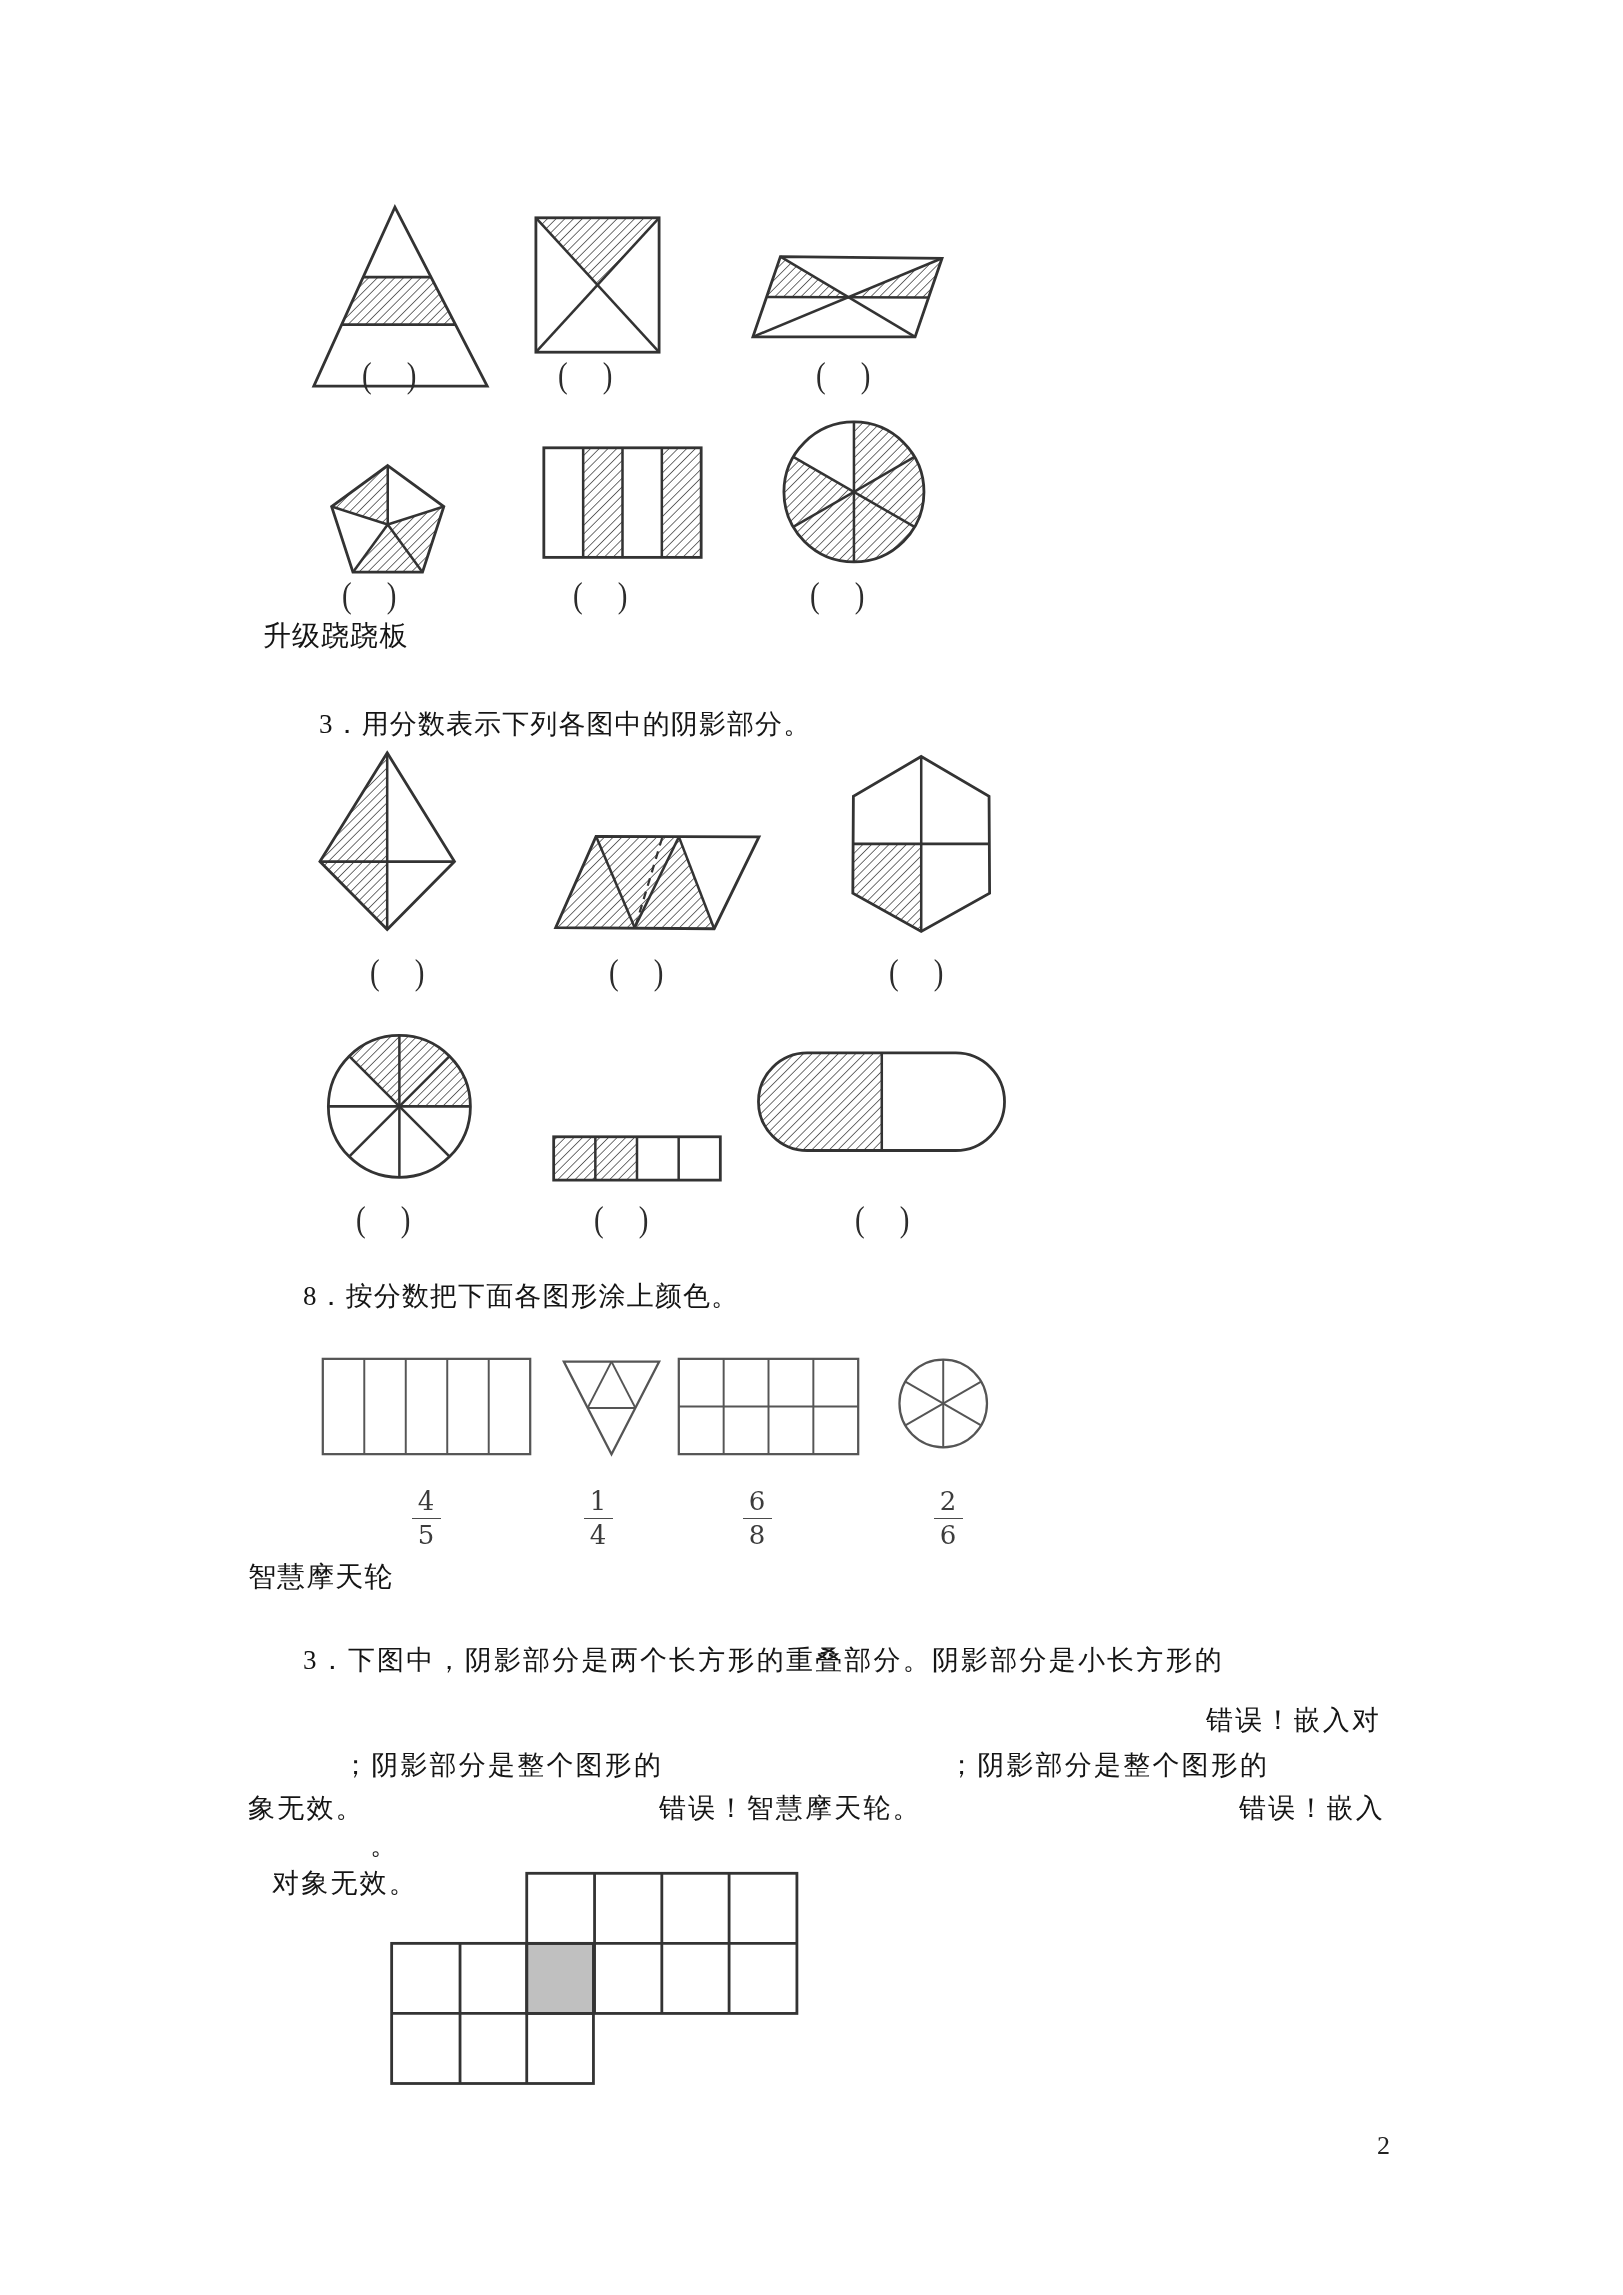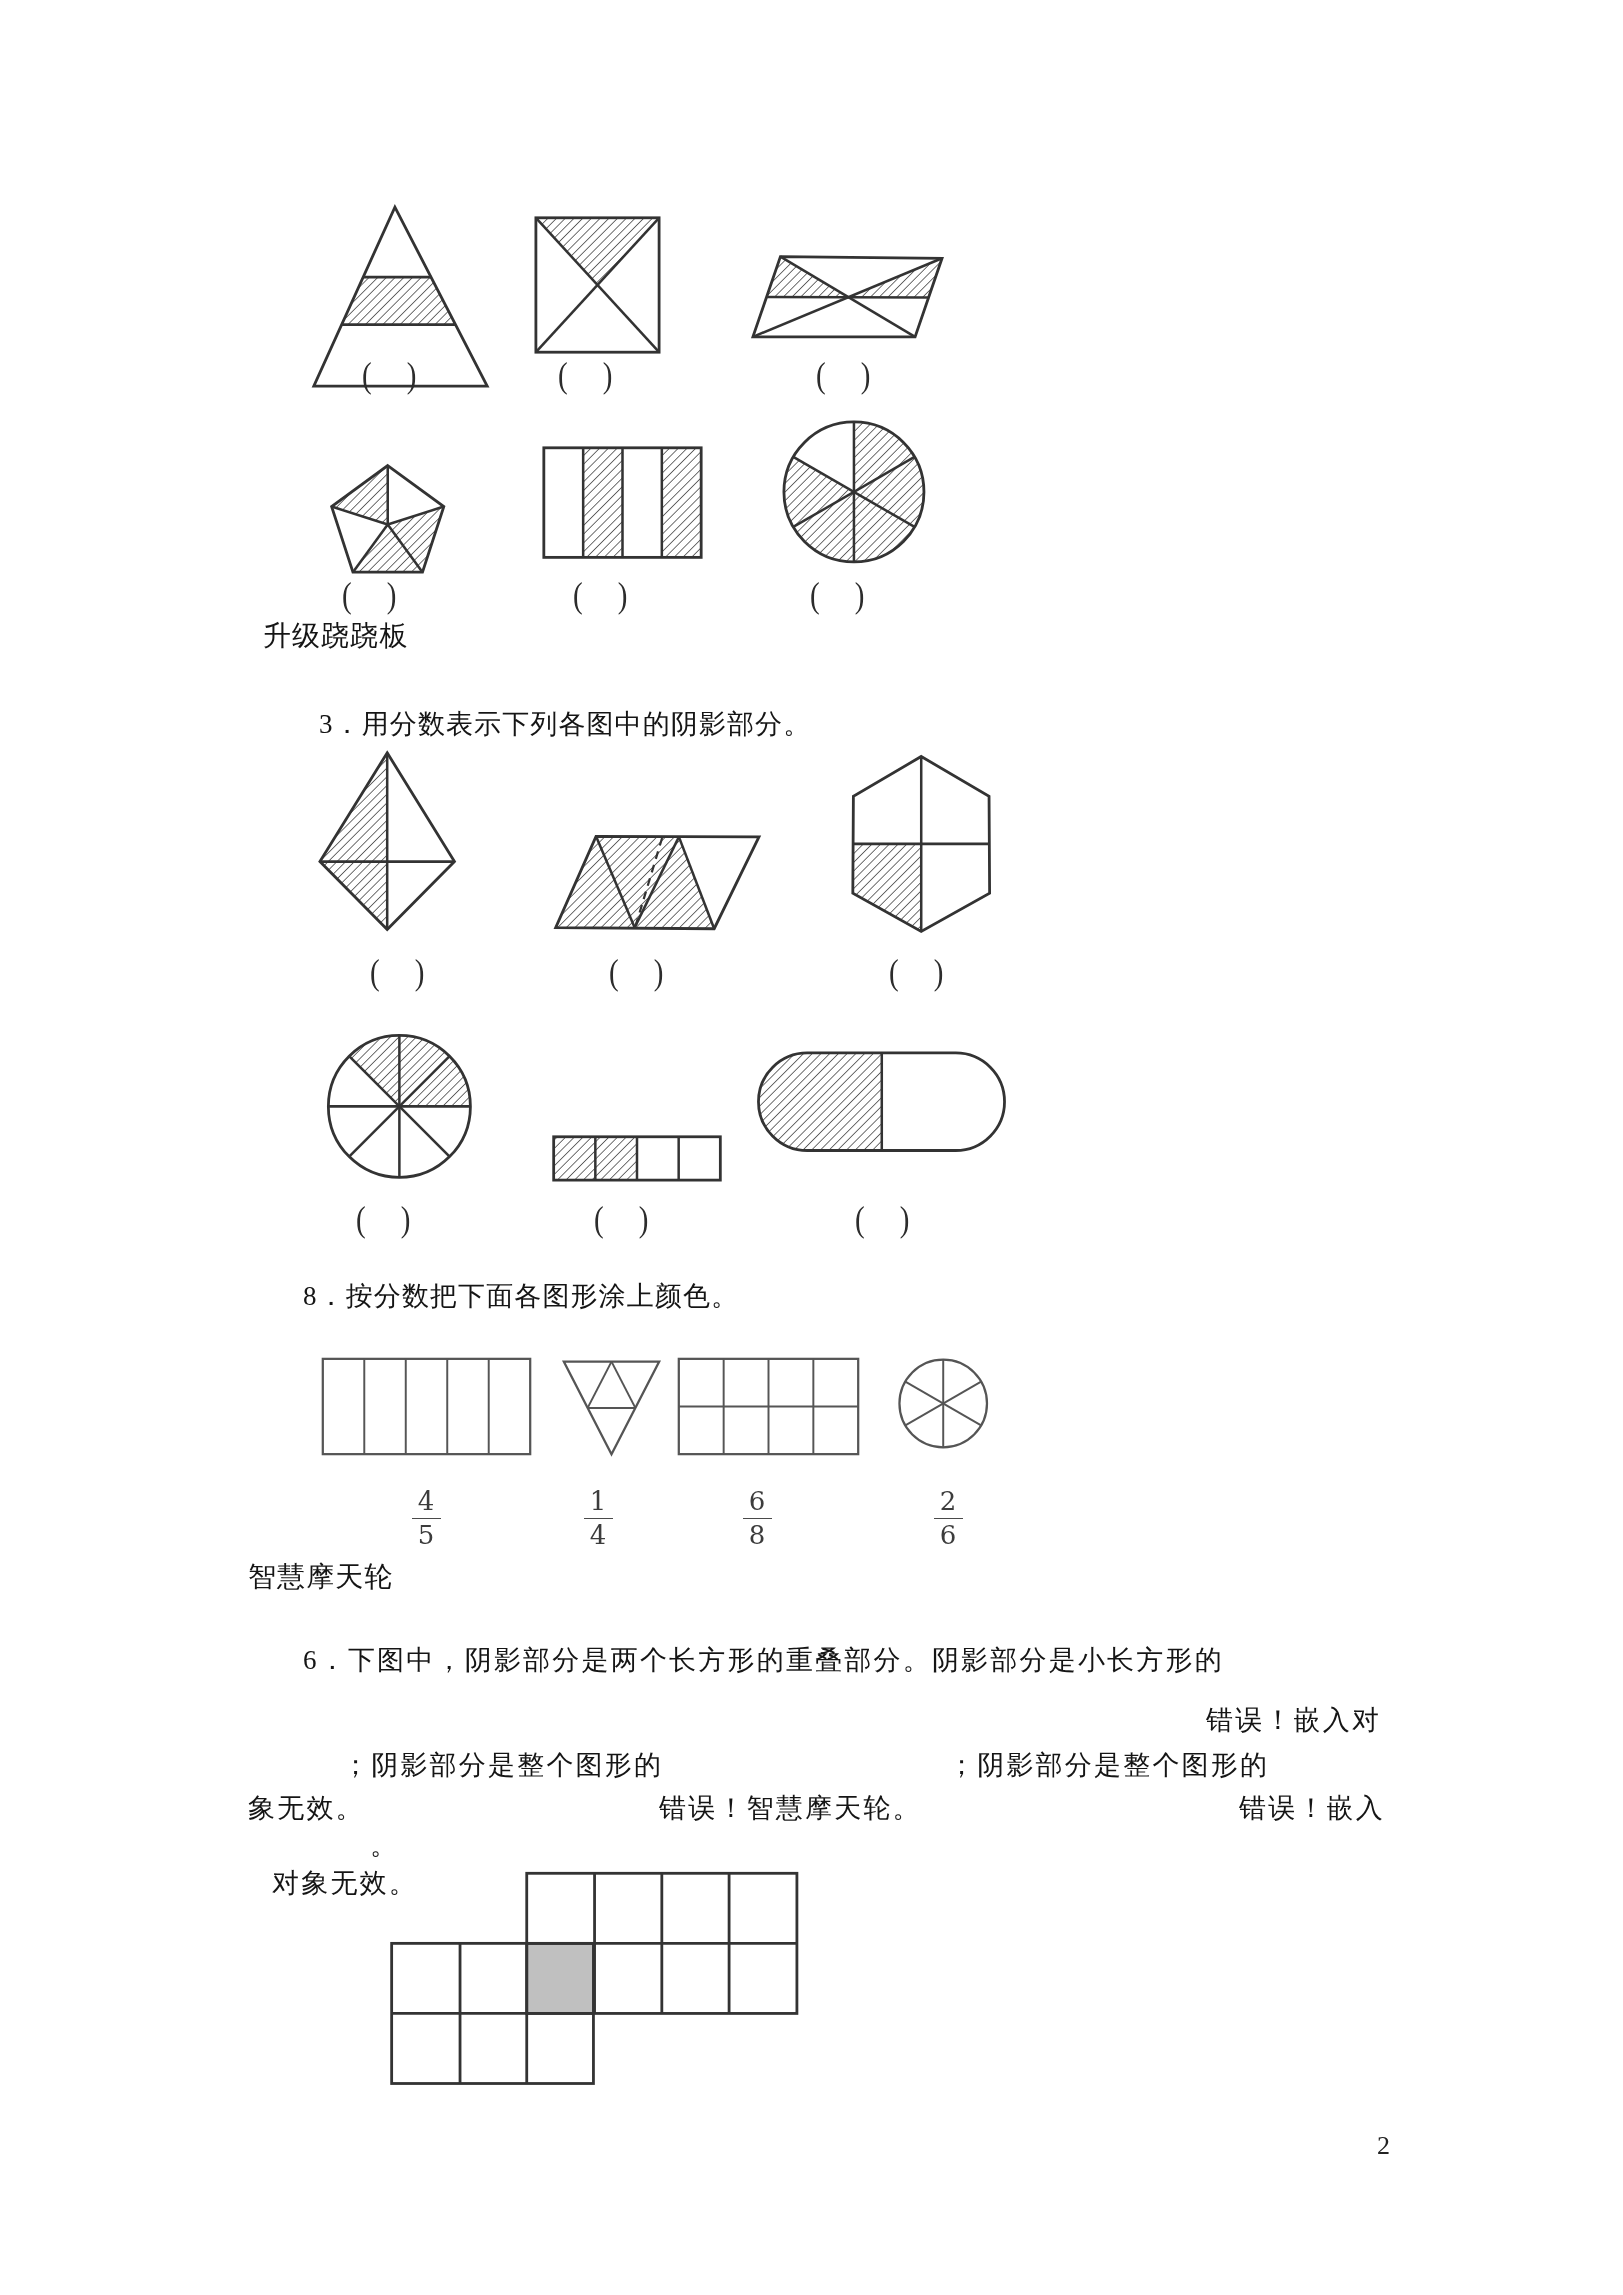--- a/index.html
+++ b/index.html
@@ -335,7 +335,7 @@
 
   <div class="txt heading" style="left:248px;top:1558px;">智慧摩天轮</div>
 
-  <div class="txt q5line" style="left:303px;top:1642px;">6．下图中，阴影部分是两个长方形的重叠部分。阴影部分是小长方形的</div>
+  <div class="txt q5line" style="left:303px;top:1642px;">3．下图中，阴影部分是两个长方形的重叠部分。阴影部分是小长方形的</div>
   <div class="txt q5line" style="left:1206px;top:1702px;">错误！嵌入对</div>
   <div class="txt q5line" style="left:342px;top:1747px;">；阴影部分是整个图形的</div>
   <div class="txt q5line" style="left:948px;top:1747px;">；阴影部分是整个图形的</div>

